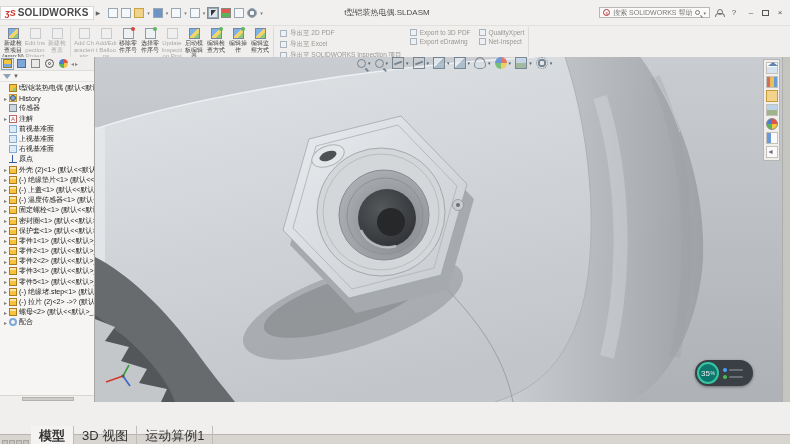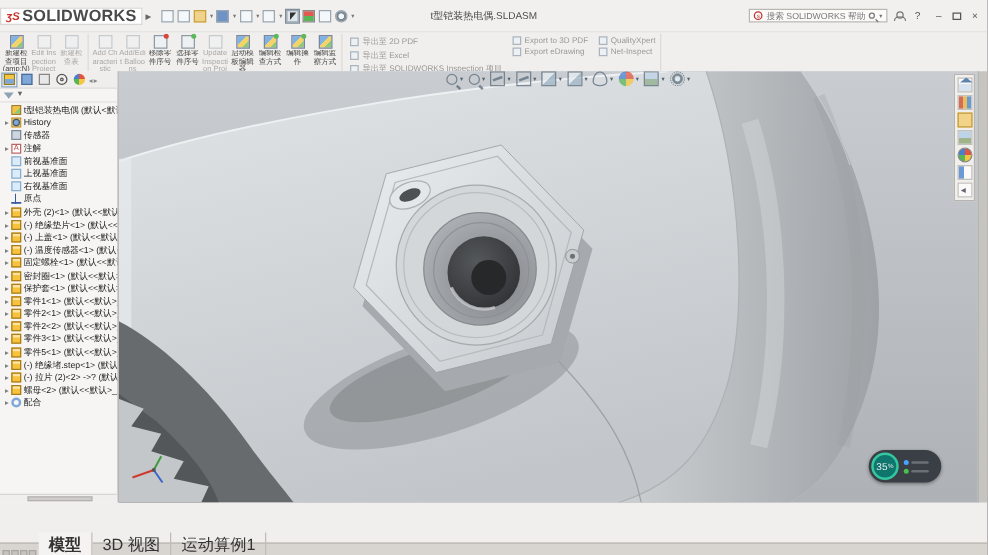--- a/index.html
+++ b/index.html
@@ -11,7 +11,7 @@
   .titlebar{height:26px;background:#f2f0ee;display:flex;align-items:center;font-size:8px;border-bottom:1px solid #e2e0dd;}
   .logo{display:flex;align-items:center;background:#fff;border:1px solid #d9d7d4;height:14px;padding:0 4px;gap:2px;}
   .logo-ds{color:#c8342a;font-weight:bold;font-style:italic;font-size:9px;}
-  .logo-text{font-weight:bold;color:#4a4a4a;font-size:13px;letter-spacing:.2px;}
+  .logo-text{font-weight:bold;color:#4a4a4a;font-size:10px;letter-spacing:.2px;}
   .logo-arrow{color:#666;font-size:6px;margin-left:2px;}
   .qat{display:flex;align-items:center;gap:3px;margin-left:8px;}
   .qicon{width:10px;height:10px;border:1px solid #9aa6b0;background:#f5f8fa;display:inline-block;position:relative;}

